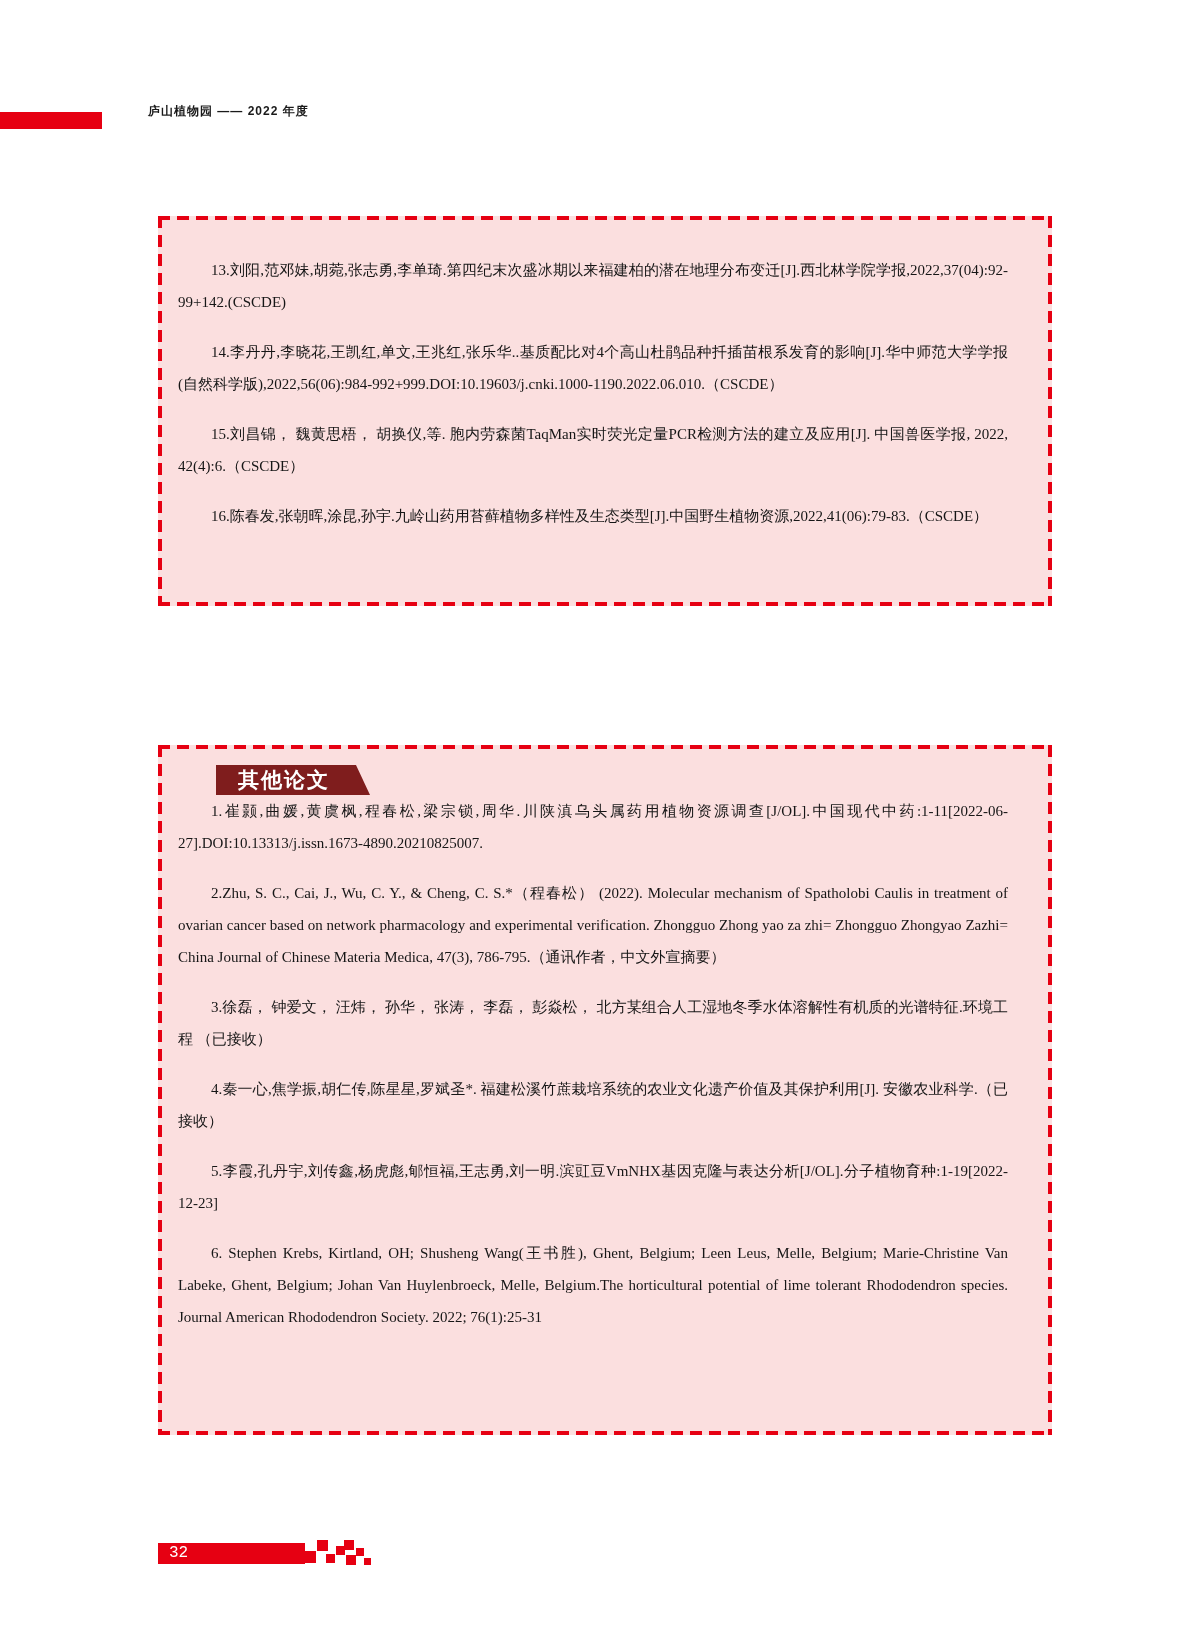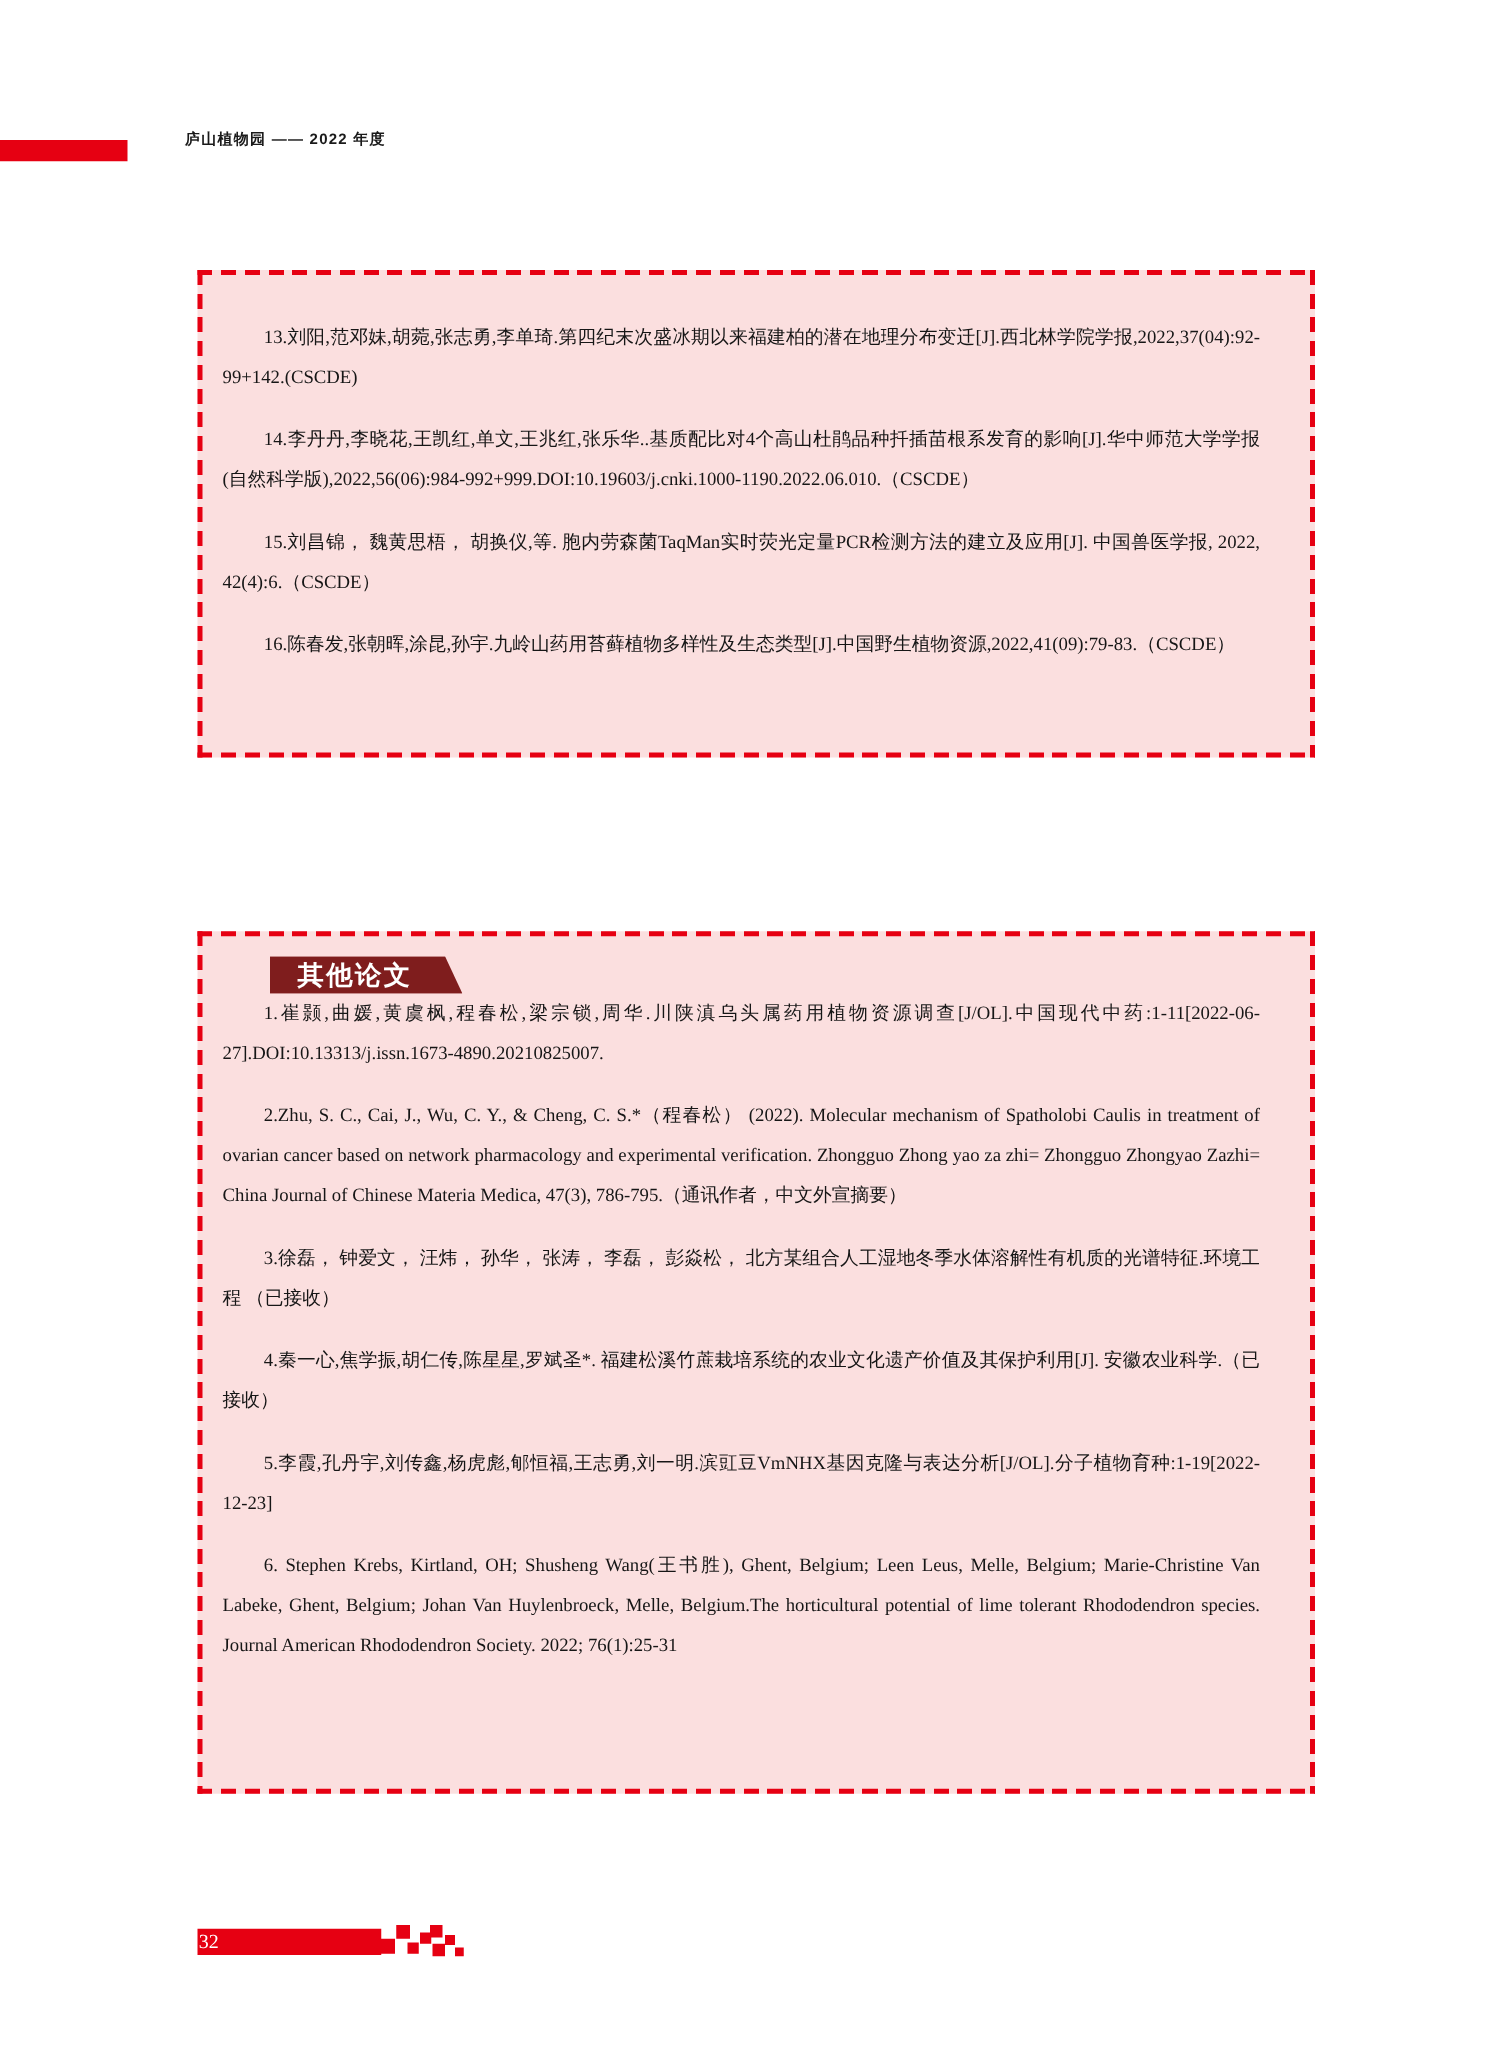--- a/index.html
+++ b/index.html
@@ -75,7 +75,7 @@
       <p class="ref">13.刘阳,范邓妹,胡菀,张志勇,李单琦.第四纪末次盛冰期以来福建柏的潜在地理分布变迁[J].西北林学院学报,2022,37(04):92-99+142.(CSCDE)</p>
       <p class="ref">14.李丹丹,李晓花,王凯红,单文,王兆红,张乐华..基质配比对4个高山杜鹃品种扦插苗根系发育的影响[J].华中师范大学学报(自然科学版),2022,56(06):984-992+999.DOI:10.19603/j.cnki.1000-1190.2022.06.010.（CSCDE）</p>
       <p class="ref">15.刘昌锦， 魏黄思梧， 胡换仪,等. 胞内劳森菌TaqMan实时荧光定量PCR检测方法的建立及应用[J]. 中国兽医学报, 2022, 42(4):6.（CSCDE）</p>
-      <p class="ref">16.陈春发,张朝晖,涂昆,孙宇.九岭山药用苔藓植物多样性及生态类型[J].中国野生植物资源,2022,41(09):79-83.（CSCDE）</p>
+      <p class="ref">16.陈春发,张朝晖,涂昆,孙宇.九岭山药用苔藓植物多样性及生态类型[J].中国野生植物资源,2022,41(06):79-83.（CSCDE）</p>
     </div>
   </section>
 

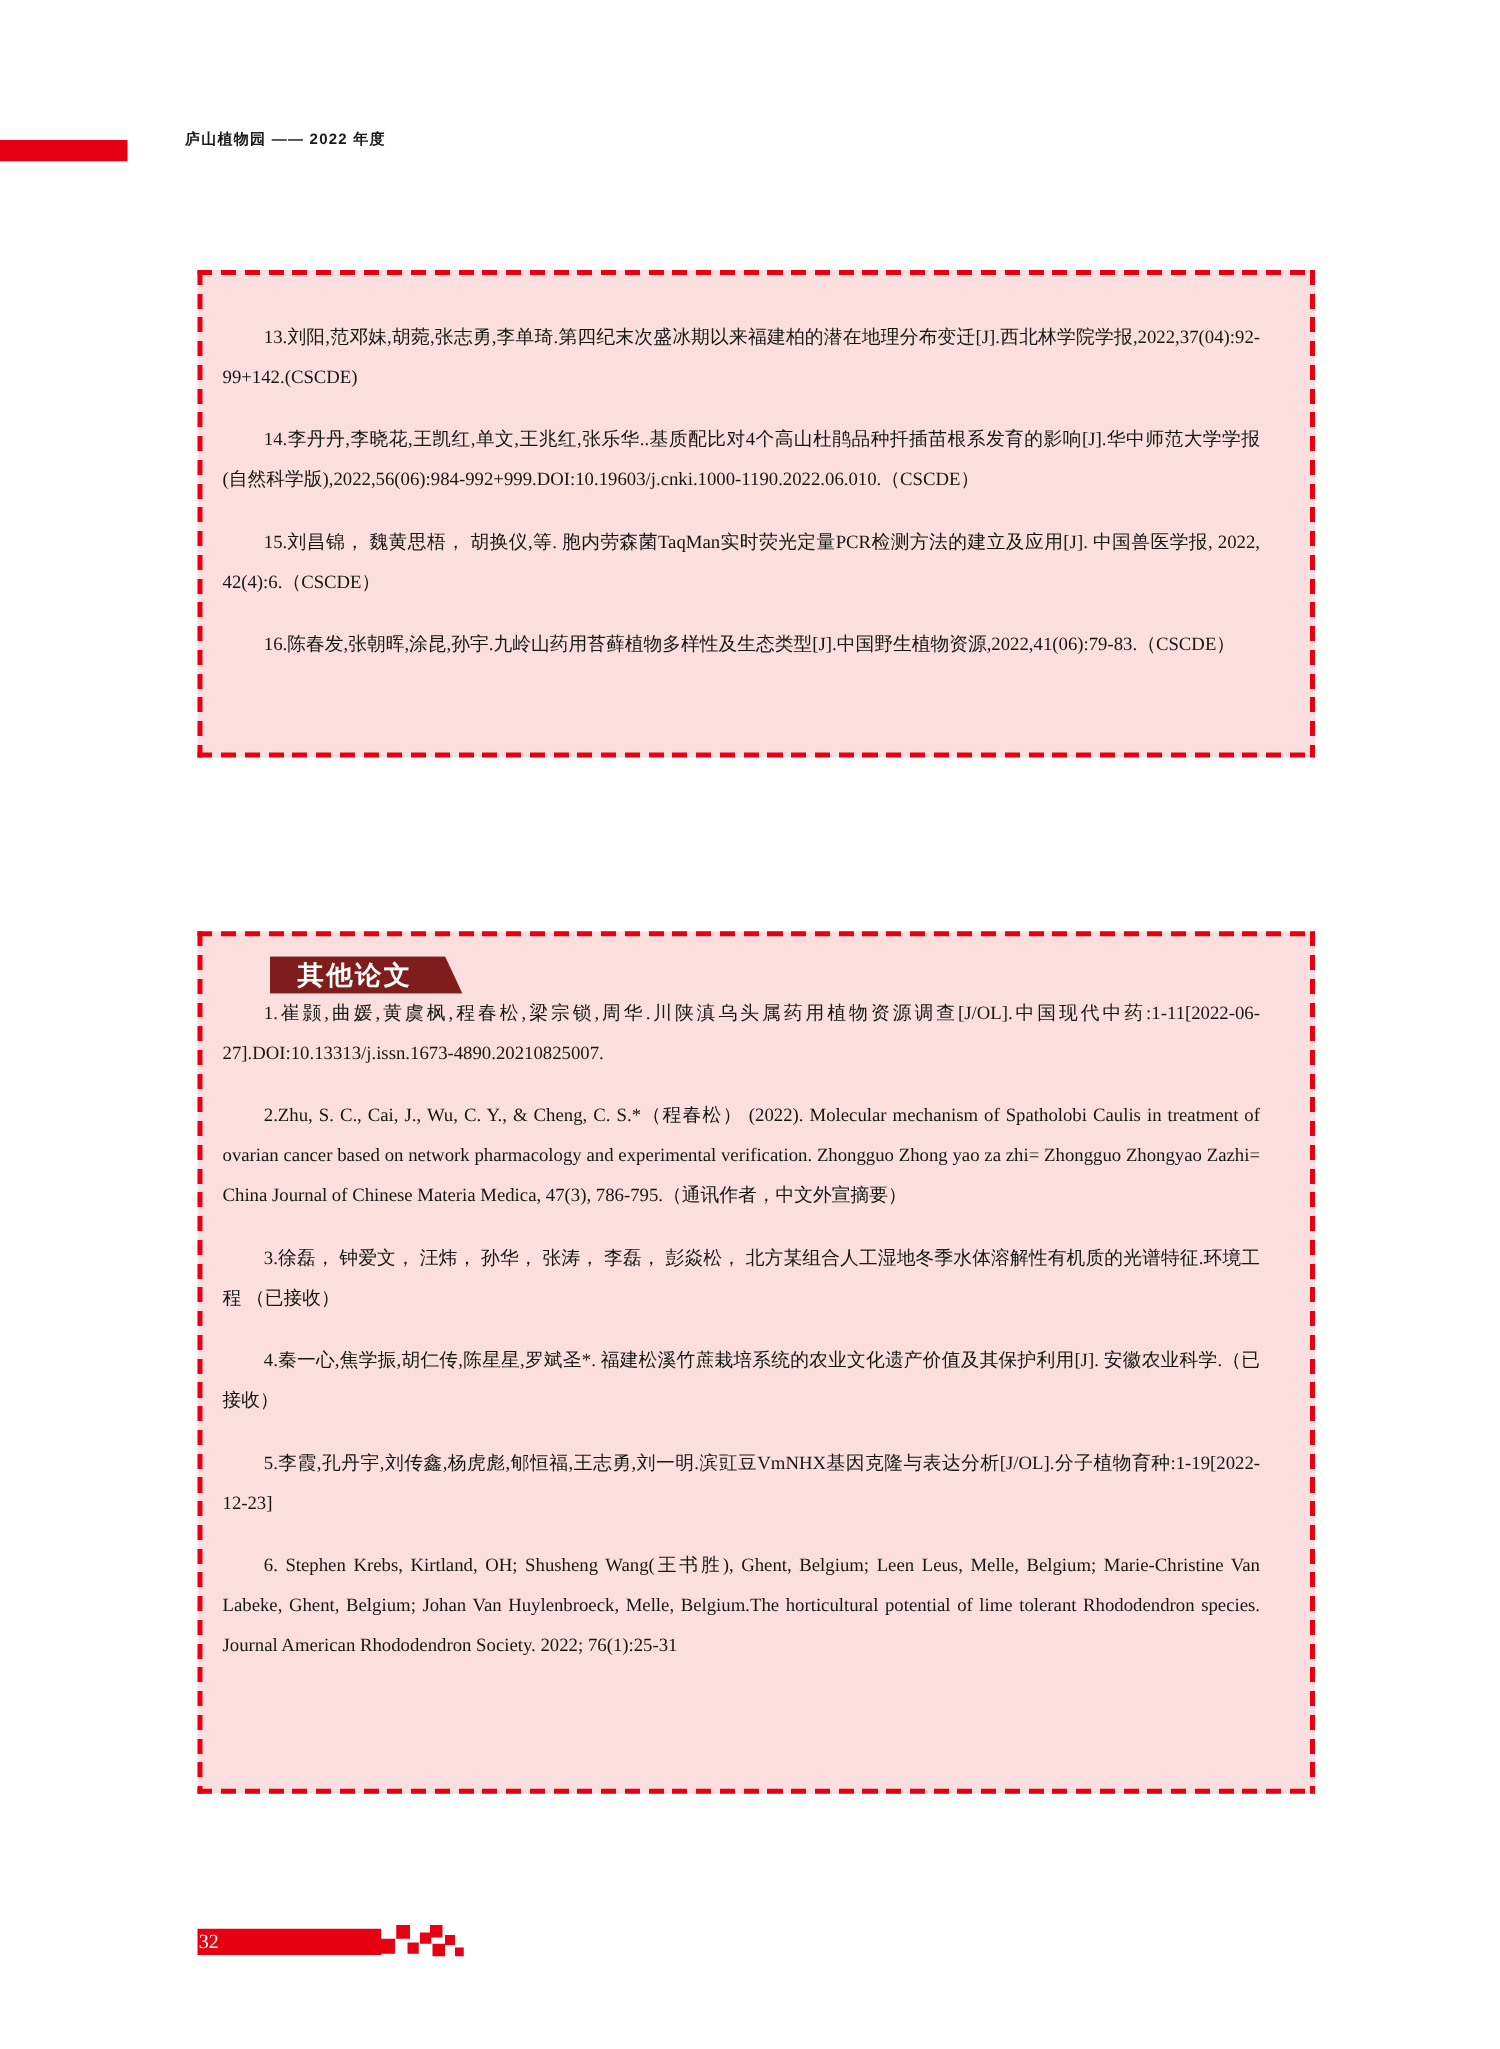--- a/index.html
+++ b/index.html
@@ -51,8 +51,8 @@
   
   .footer-bar {
     position:absolute; left:158px; top:1543px; width:147px; height:21px;
-    background:#e60012; color:#ffffff; padding-left:1px;
-    font-family:Liberation Serif, serif;
+    background:#e60012; color:#ffffff; padding-left:11px;
+    font-family:Liberation Mono, monospace;
     font-size:16px; line-height:21px;
   }
   .mosaic { position:absolute; left:300px; top:1538px; width:84px; height:34px; }

